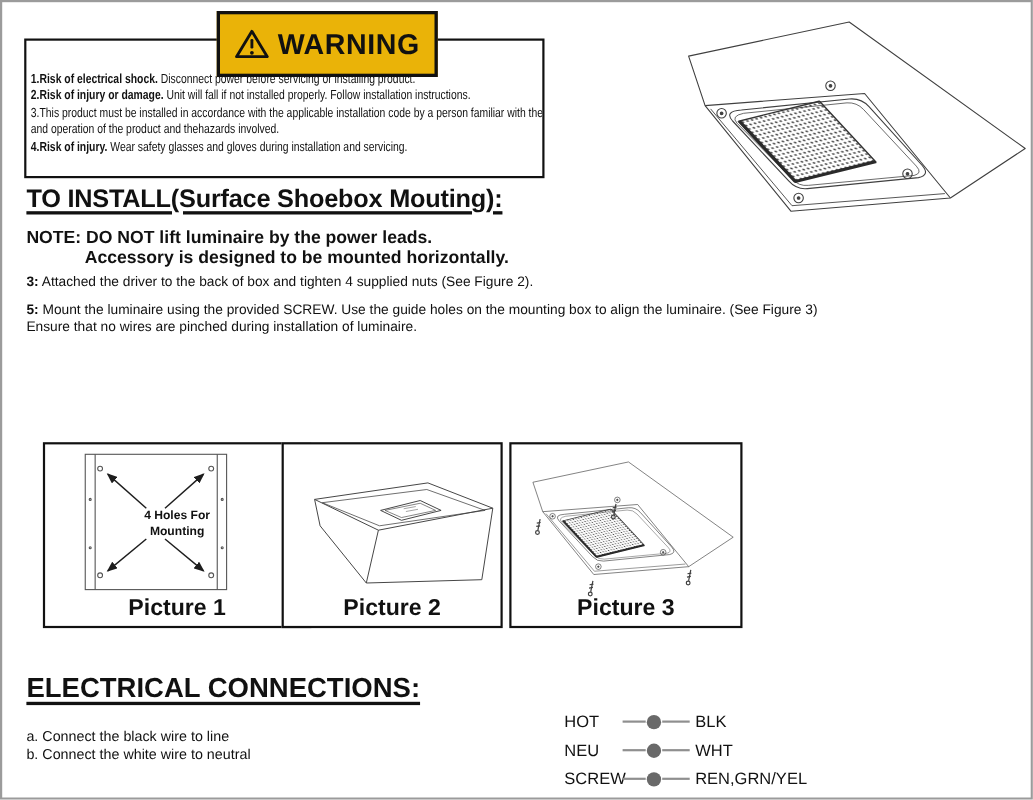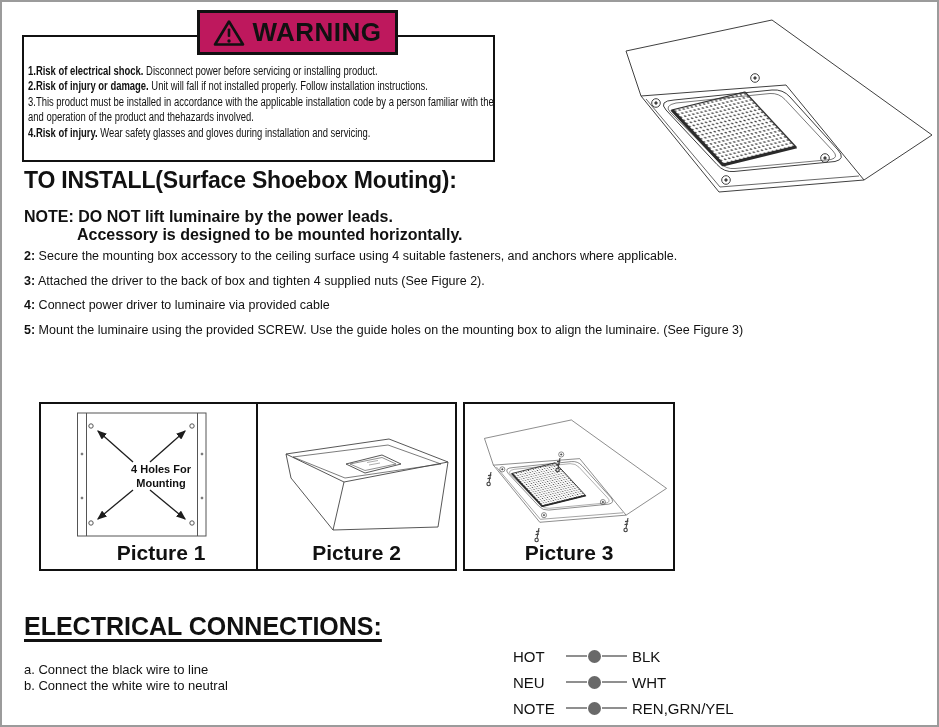--- a/index.html
+++ b/index.html
@@ -12,7 +12,7 @@
 
   
   .warn-title-box {
-    left:195px; top:8px; width:201px; height:45px; background:#be185d;
+    left:195px; top:8px; width:201px; height:60px; background:#eab308;
     border:3px solid #111; z-index:3; display:flex; align-items:center;
     justify-content:center; gap:7px; box-sizing:border-box;
   }

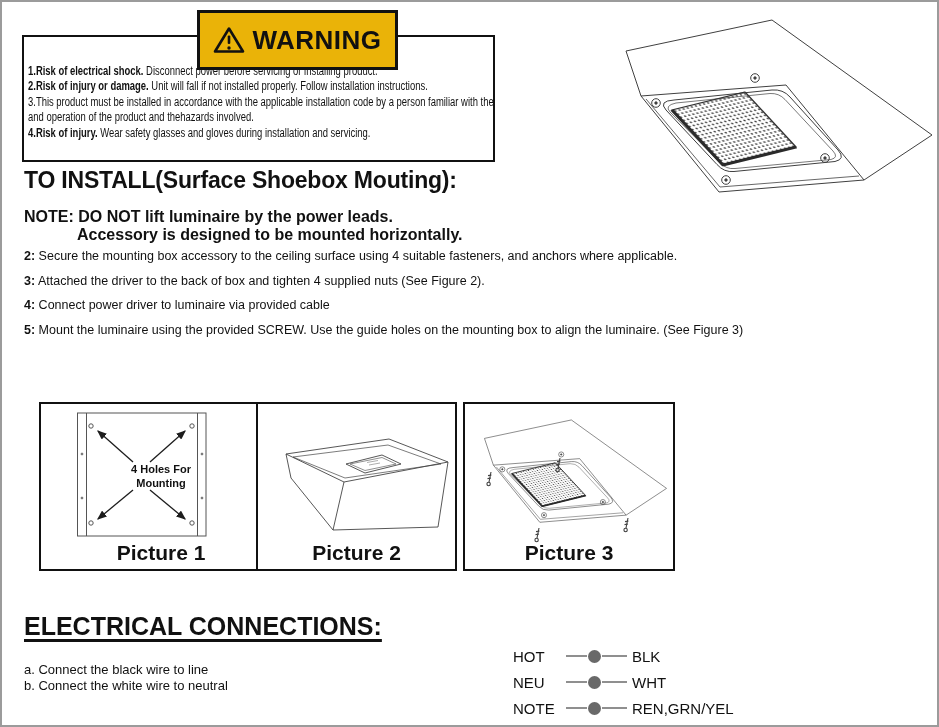--- a/index.html
+++ b/index.html
@@ -32,7 +32,7 @@
 
   .install-heading {
     left:22px; top:165px; font-size:23px; font-weight:bold; letter-spacing:-.2px;
-    text-decoration-thickness:2.5px; text-underline-offset:4px;
+    text-decoration:underline; text-decoration-thickness:2.5px; text-underline-offset:4px;
   }
   .note-block { left:22px; top:206px; font-size:16px; font-weight:bold; line-height:17.5px; }
   .note-line2 { padding-left:53px; }

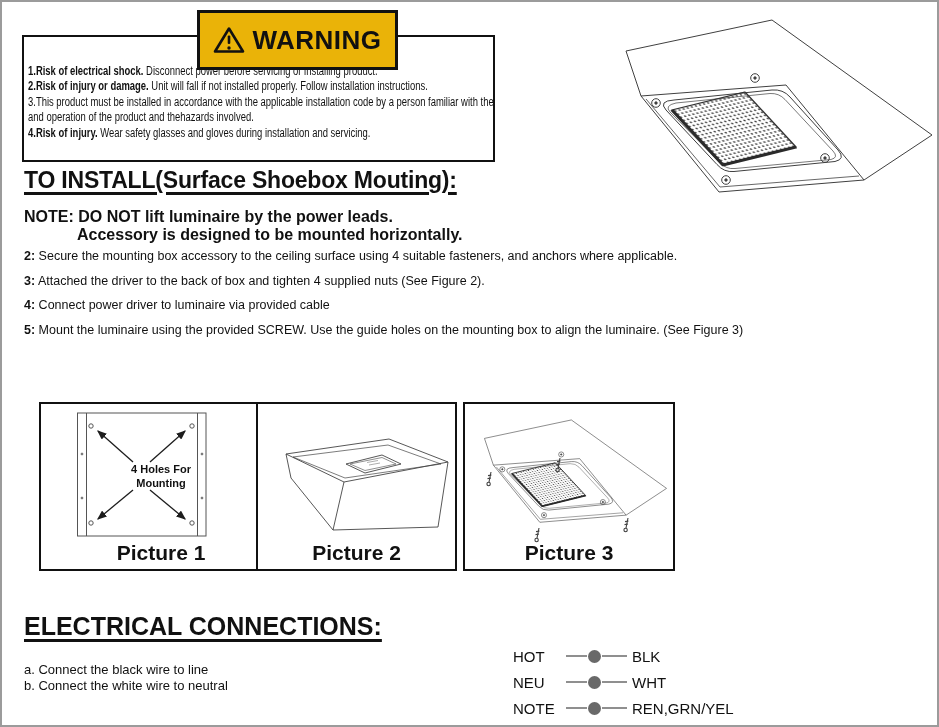--- a/index.html
+++ b/index.html
@@ -137,7 +137,6 @@
   </div>
 
   <div class="abs steps">
-    <p><b>2:</b> <span>Secure the mounting box accessory to the ceiling surface using 4 suitable fasteners, and anchors where applicable.</span></p>
     <p><b>3:</b> <span>Attached the driver to the back of box and tighten 4 supplied nuts (See Figure 2).</span></p>
     <p><b>4:</b> <span>Connect power driver to luminaire via provided cable</span></p>
     <p><b>5:</b> <span>Mount the luminaire using the provided SCREW. Use the guide holes on the mounting box to align the luminaire. (See Figure 3)</span></p>

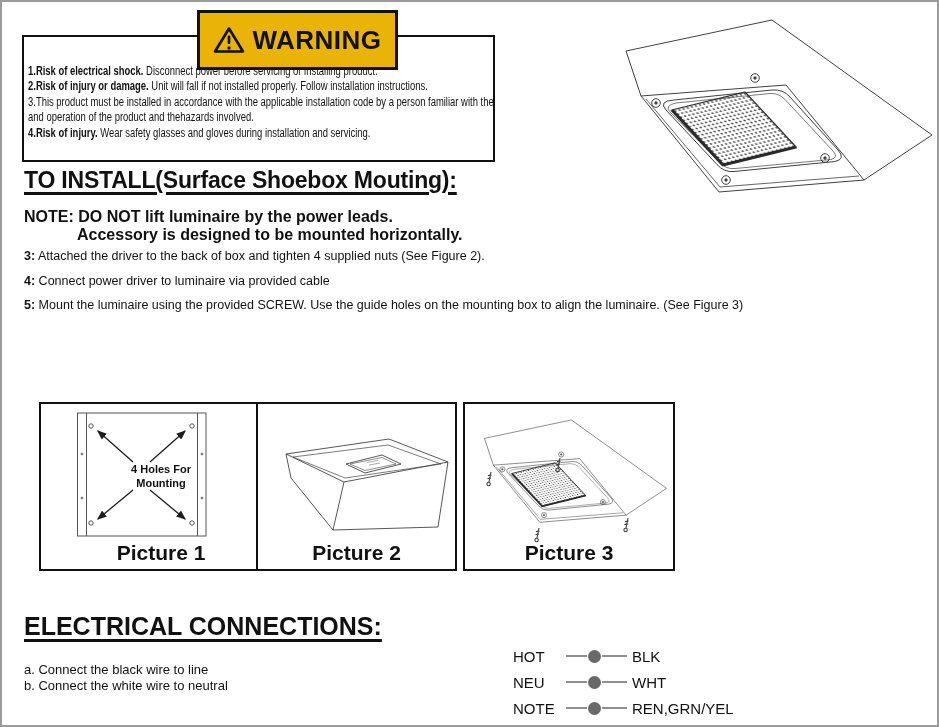--- a/index.html
+++ b/index.html
@@ -138,7 +138,6 @@
 
   <div class="abs steps">
     <p><b>3:</b> <span>Attached the driver to the back of box and tighten 4 supplied nuts (See Figure 2).</span></p>
-    <p><b>4:</b> <span>Connect power driver to luminaire via provided cable</span></p>
     <p><b>5:</b> <span>Mount the luminaire using the provided SCREW. Use the guide holes on the mounting box to align the luminaire. (See Figure 3)</span></p>
   </div>
 

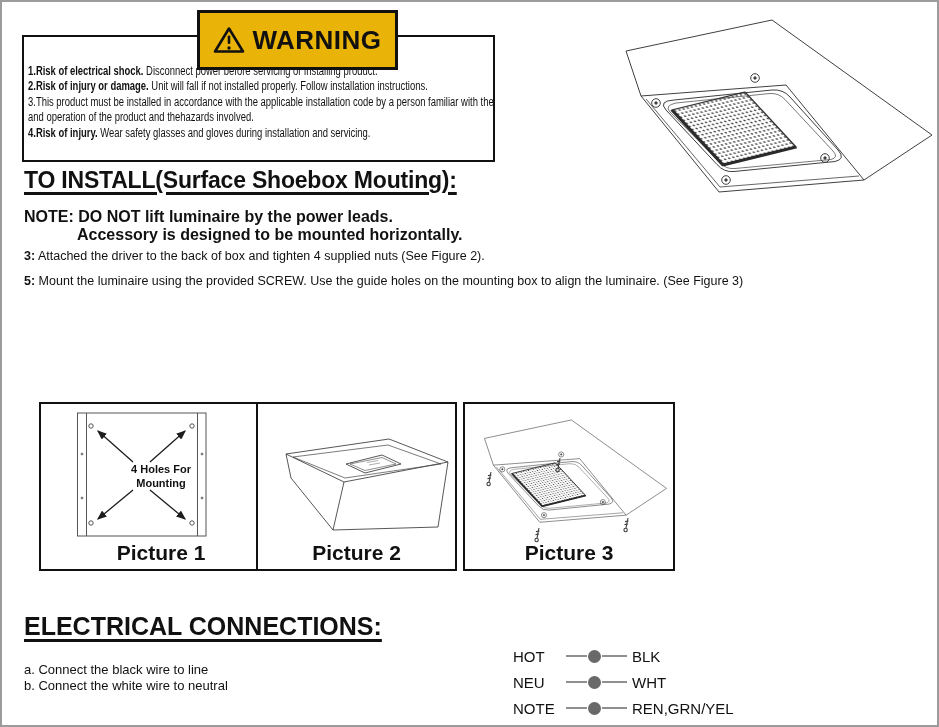--- a/index.html
+++ b/index.html
@@ -138,7 +138,7 @@
 
   <div class="abs steps">
     <p><b>3:</b> <span>Attached the driver to the back of box and tighten 4 supplied nuts (See Figure 2).</span></p>
-    <p><b>5:</b> <span>Mount the luminaire using the provided SCREW. Use the guide holes on the mounting box to align the luminaire. (See Figure 3)</span></p>
+    <p><b>5:</b> <span>Mount the luminaire using the provided SCREW. Use the guide holes on the mounting box to align the luminaire. (See Figure 3)</span><span class="step2line">Ensure that no  wires are pinched during installation of luminaire.</span></p>
   </div>
 
   <div class="abs picbox picbox1">

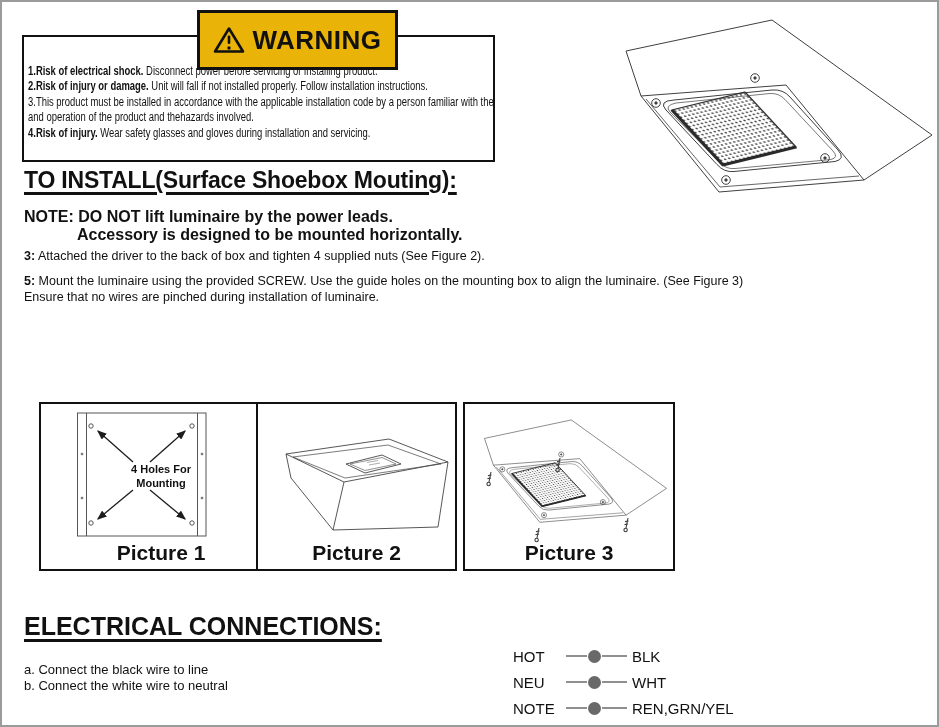--- a/index.html
+++ b/index.html
@@ -249,7 +249,7 @@
       <span class="wire-dst">WHT</span>
     </div>
     <div class="wire-row">
-      <span class="wire-src">NOTE</span>
+      <span class="wire-src">SCREW</span>
       <span class="wseg1"></span>
       <span class="wire-nut"></span>
       <span class="wseg2"></span>

